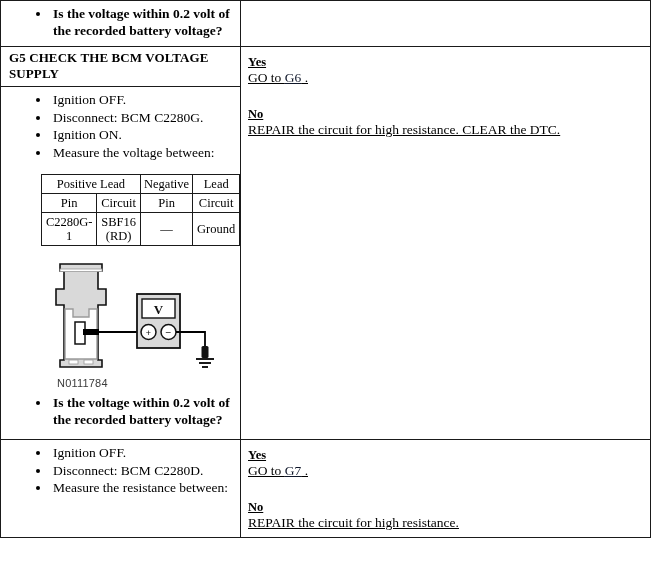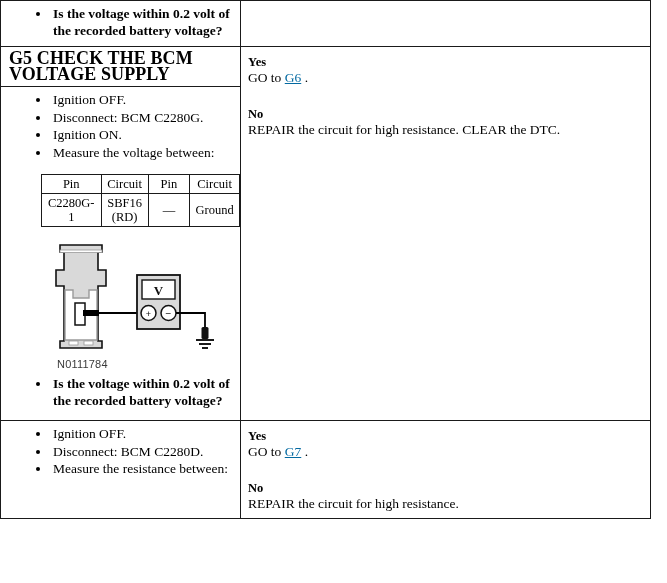--- a/index.html
+++ b/index.html
@@ -39,7 +39,7 @@
   
   .step-title {
     font-weight: bold;
-    font-size: 18px;
+    font-size: 13px;
     line-height: 16px;
     padding: 3px 4px 4px 8px;
     letter-spacing: .1px;

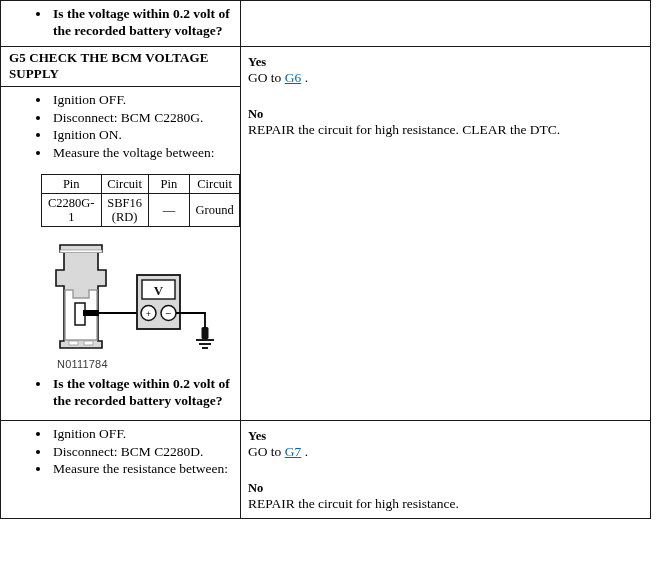--- a/index.html
+++ b/index.html
@@ -67,6 +67,7 @@
     padding: 8px 6px 6px 7px;
     font-size: 13.5px;
     line-height: 15.5px;
+    text-decoration: underline;
   }
   .answers .ans-label {
     font-weight: bold;

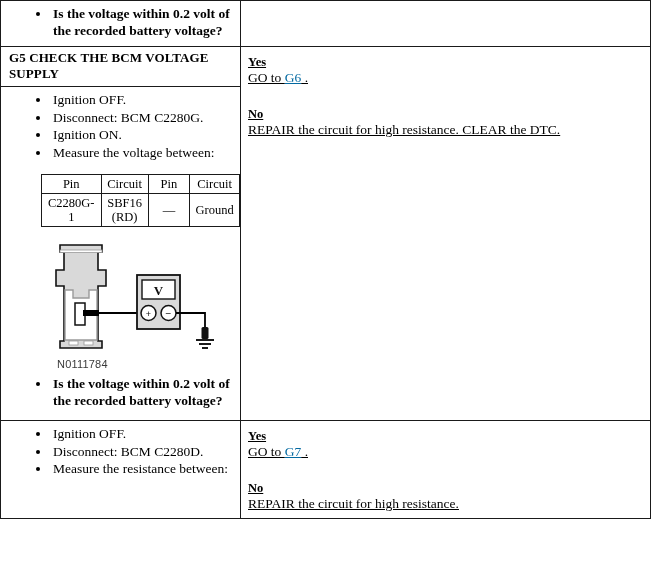--- a/index.html
+++ b/index.html
@@ -79,7 +79,7 @@
   }
   .answers .ans-block + .ans-block { margin-top: 21px; }
   a.xref {
-    color: #0369a1;
+    color: #0f172a;
     text-decoration: underline;
   }
 

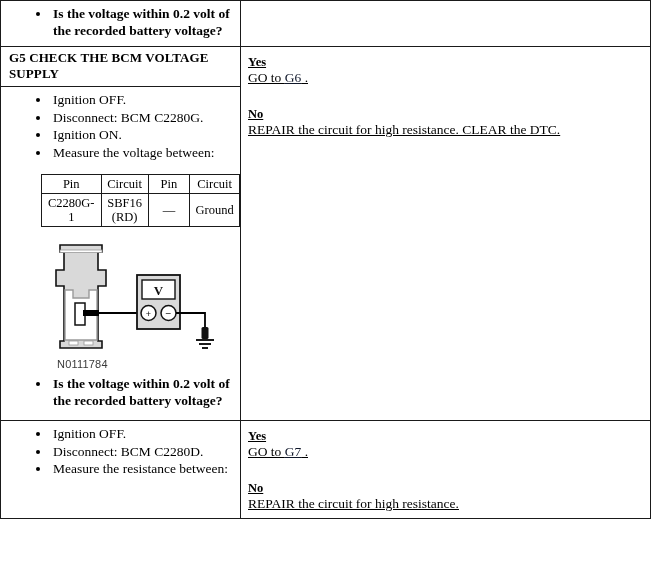--- a/index.html
+++ b/index.html
@@ -164,6 +164,11 @@
                   <div class="meas-wrap">
                     <table class="meas">
                       <tbody>
+                        <tr>
+                          <td colspan="2" class="mw1">Positive Lead</td>
+                          <td class="mw3">Negative</td>
+                          <td class="mw4">Lead</td>
+                        </tr>
                         <tr>
                           <td class="mw1">Pin</td>
                           <td class="mw2">Circuit</td>

